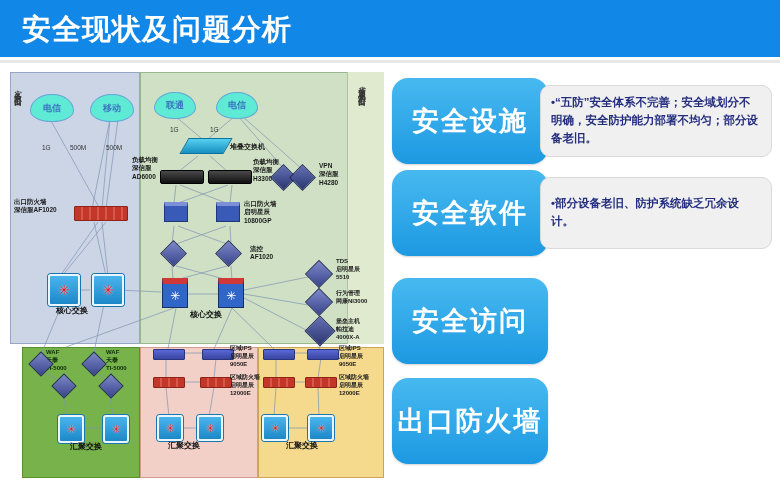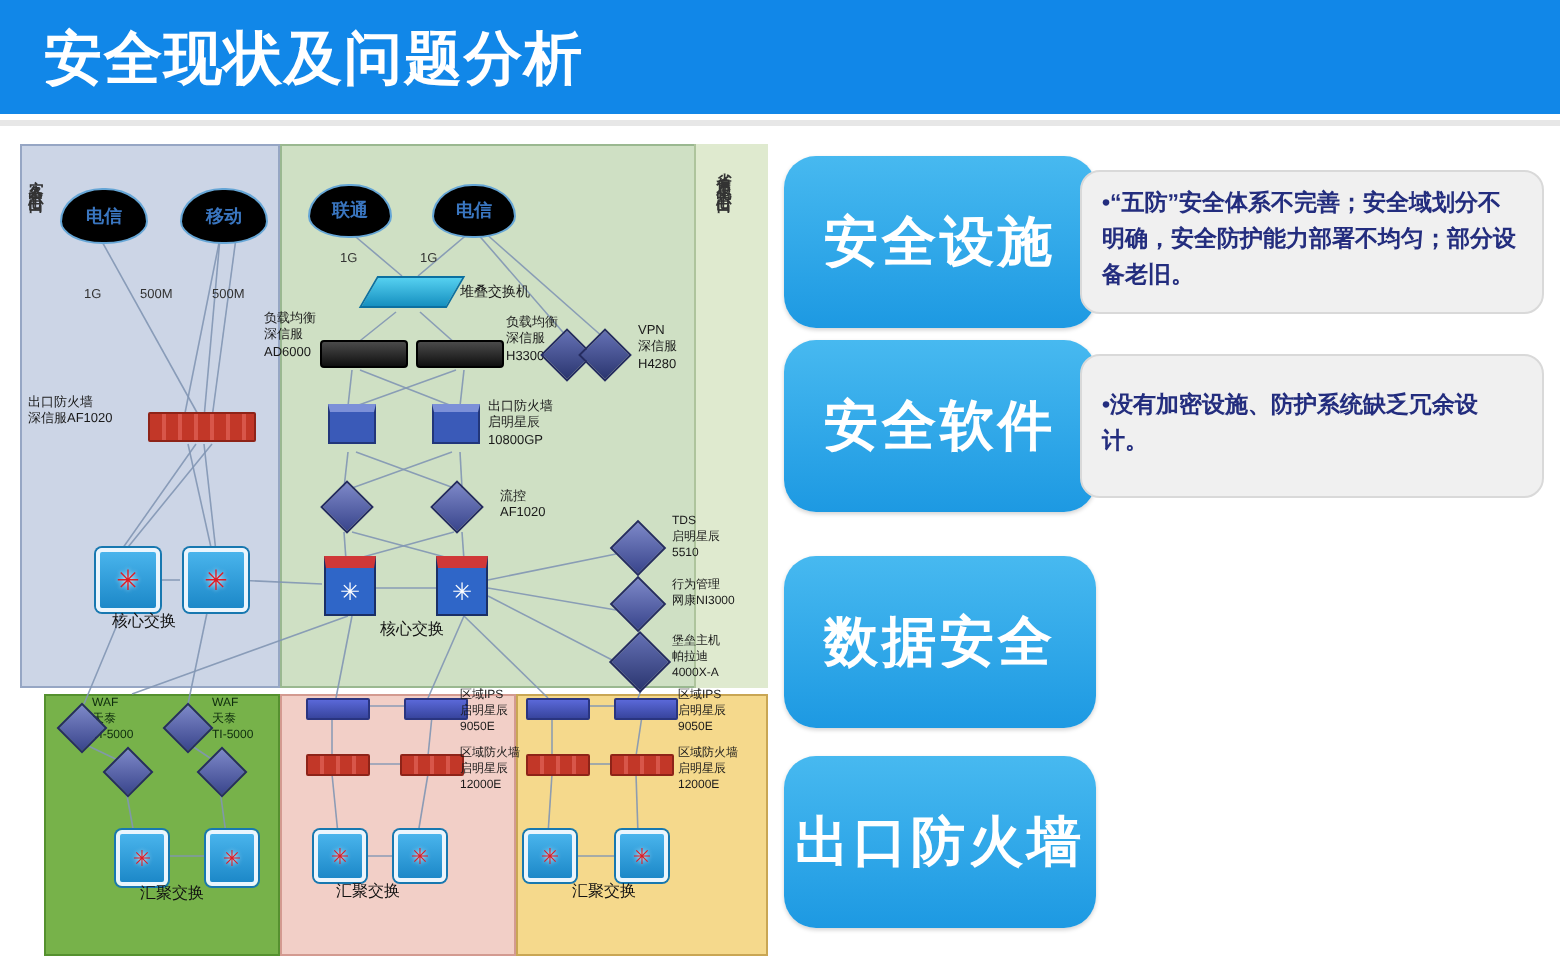--- a/index.html
+++ b/index.html
@@ -31,7 +31,7 @@
   .lbl.big{font-size:8px;color:#111;}
   .lbl.link{color:#333;font-weight:normal;}
 
-  .cloud{position:absolute;background:#000000;border:1px solid #66a6d6;
+  .cloud{position:absolute;background:#5eead4;border:1px solid #66a6d6;
          border-radius:50% 50% 50% 50% / 62% 62% 42% 42%;
          display:flex;align-items:center;justify-content:center;
          font-weight:bold;color:#3a76c0;font-size:9px;}

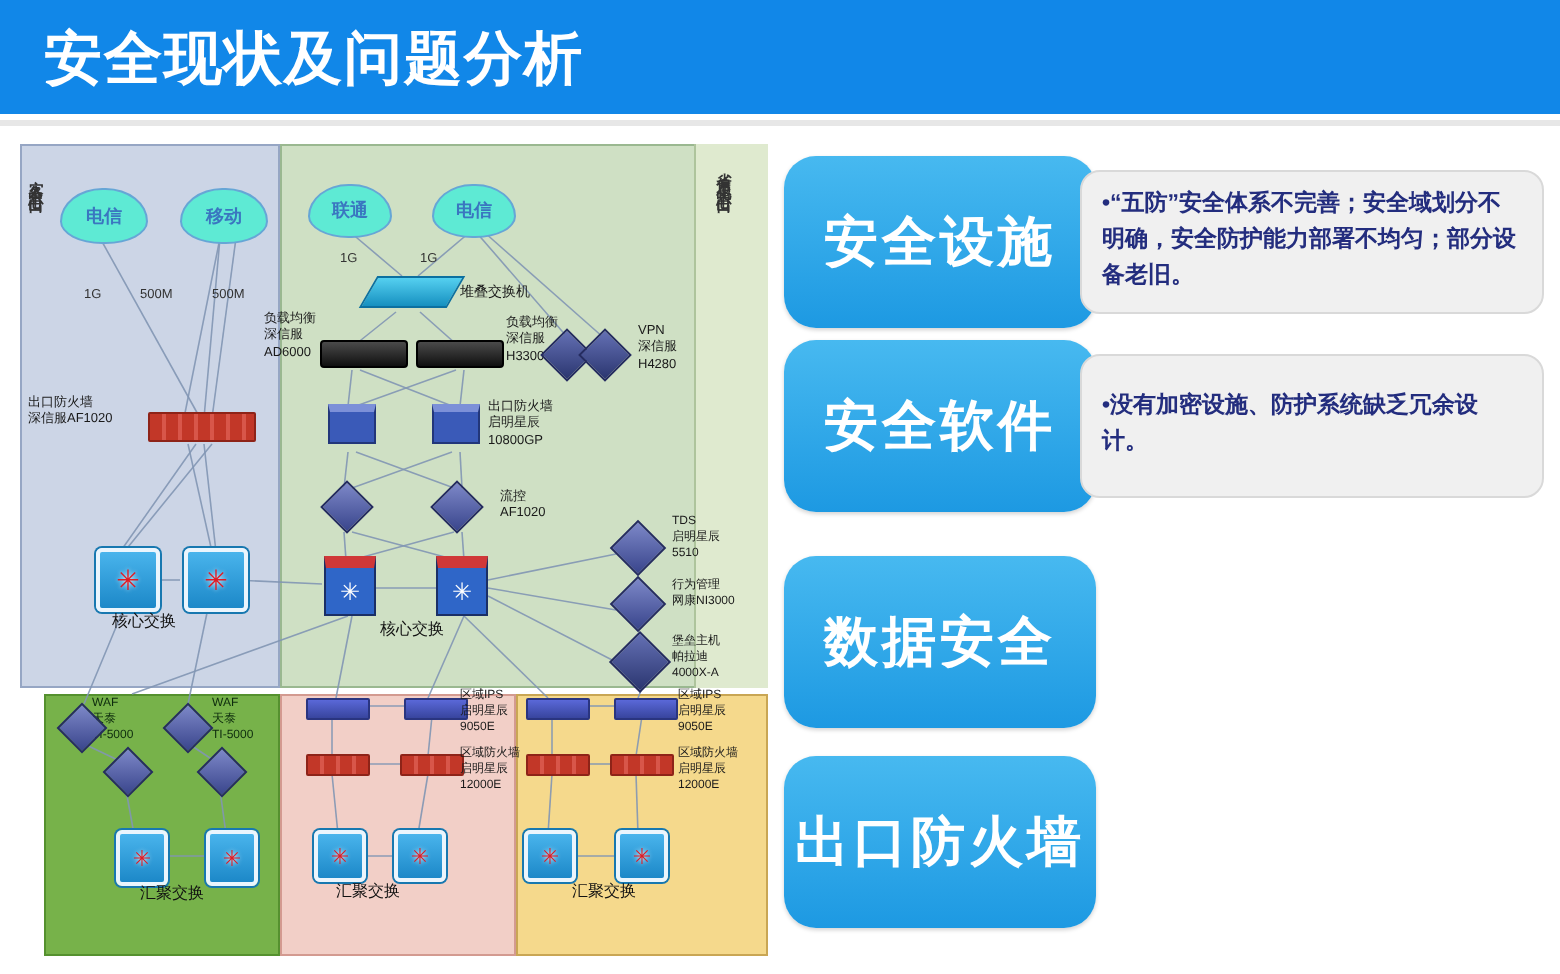--- a/index.html
+++ b/index.html
@@ -254,7 +254,7 @@
   <div class="prow" style="top:170px;">
     <div class="pbtn">安全软件</div>
     <div class="pbox">
-      <span class="note">•没有加密设施、防护系统缺乏冗余设计。</span>
+      <span class="note">•部分设备老旧、防护系统缺乏冗余设计。</span>
     </div>
   </div>
   <div class="prow" style="top:278px;">

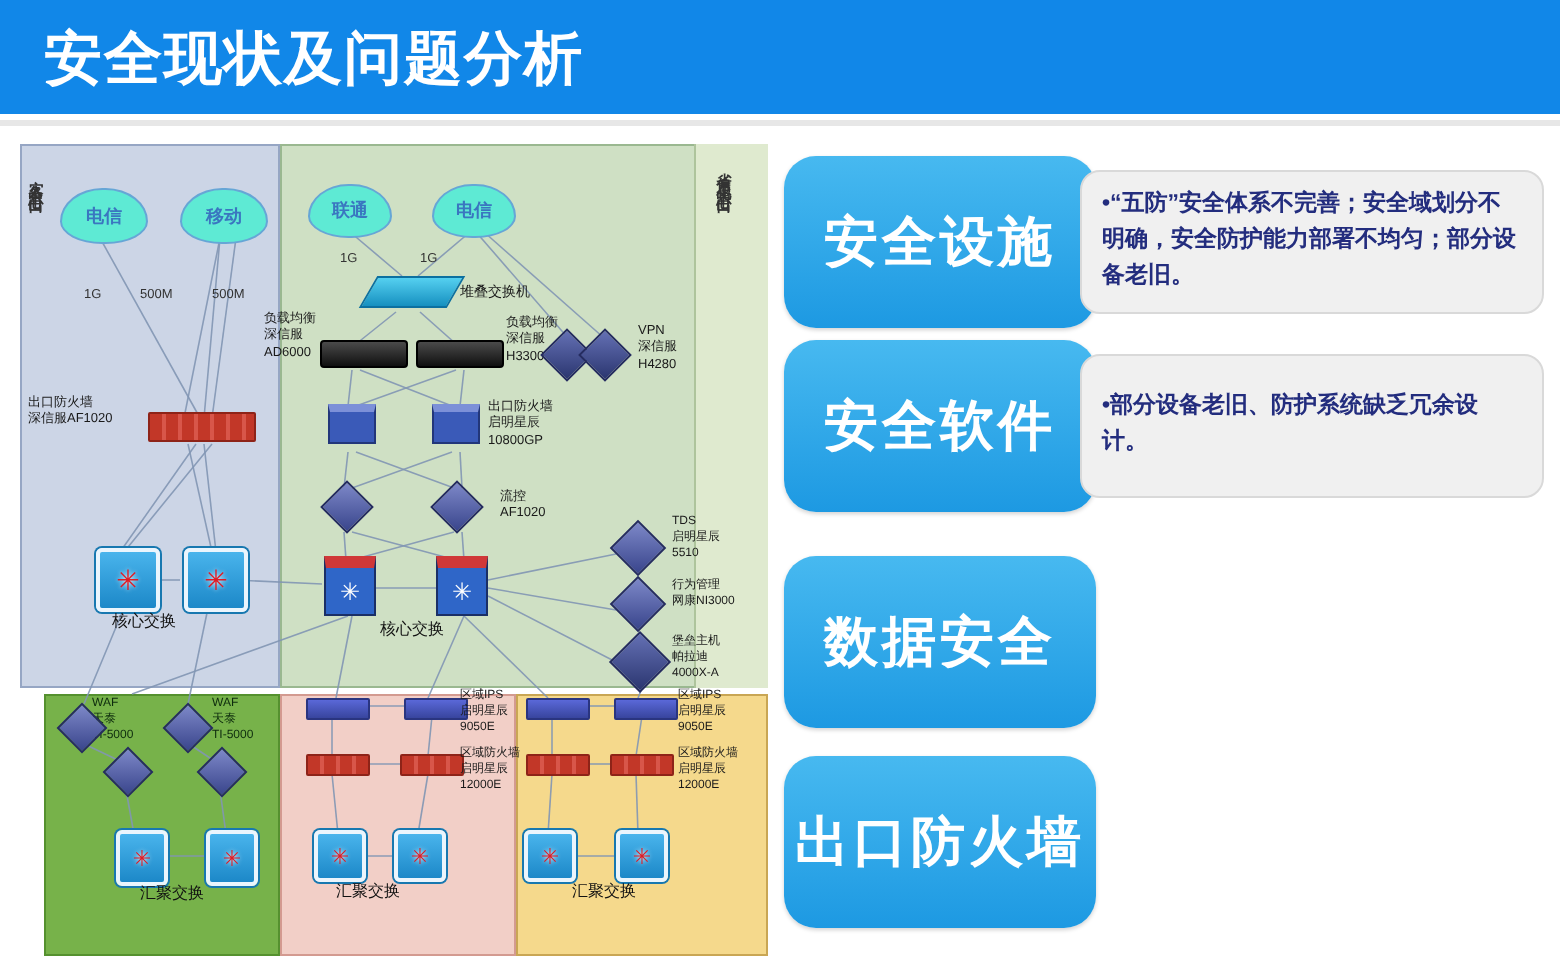--- a/index.html
+++ b/index.html
@@ -27,7 +27,7 @@
 
   .vtext{position:absolute;writing-mode:vertical-rl;text-orientation:upright;
          font-size:7.5px;font-weight:bold;color:#333;letter-spacing:2px;line-height:1;}
-  .lbl{position:absolute;font-size:6.5px;line-height:1.3;color:#1a1a1a;white-space:pre-line;font-weight:normal;}
+  .lbl{position:absolute;font-size:6.5px;line-height:1.3;color:#1a1a1a;white-space:pre-line;font-weight:bold;}
   .lbl.big{font-size:8px;color:#111;}
   .lbl.link{color:#333;font-weight:normal;}
 

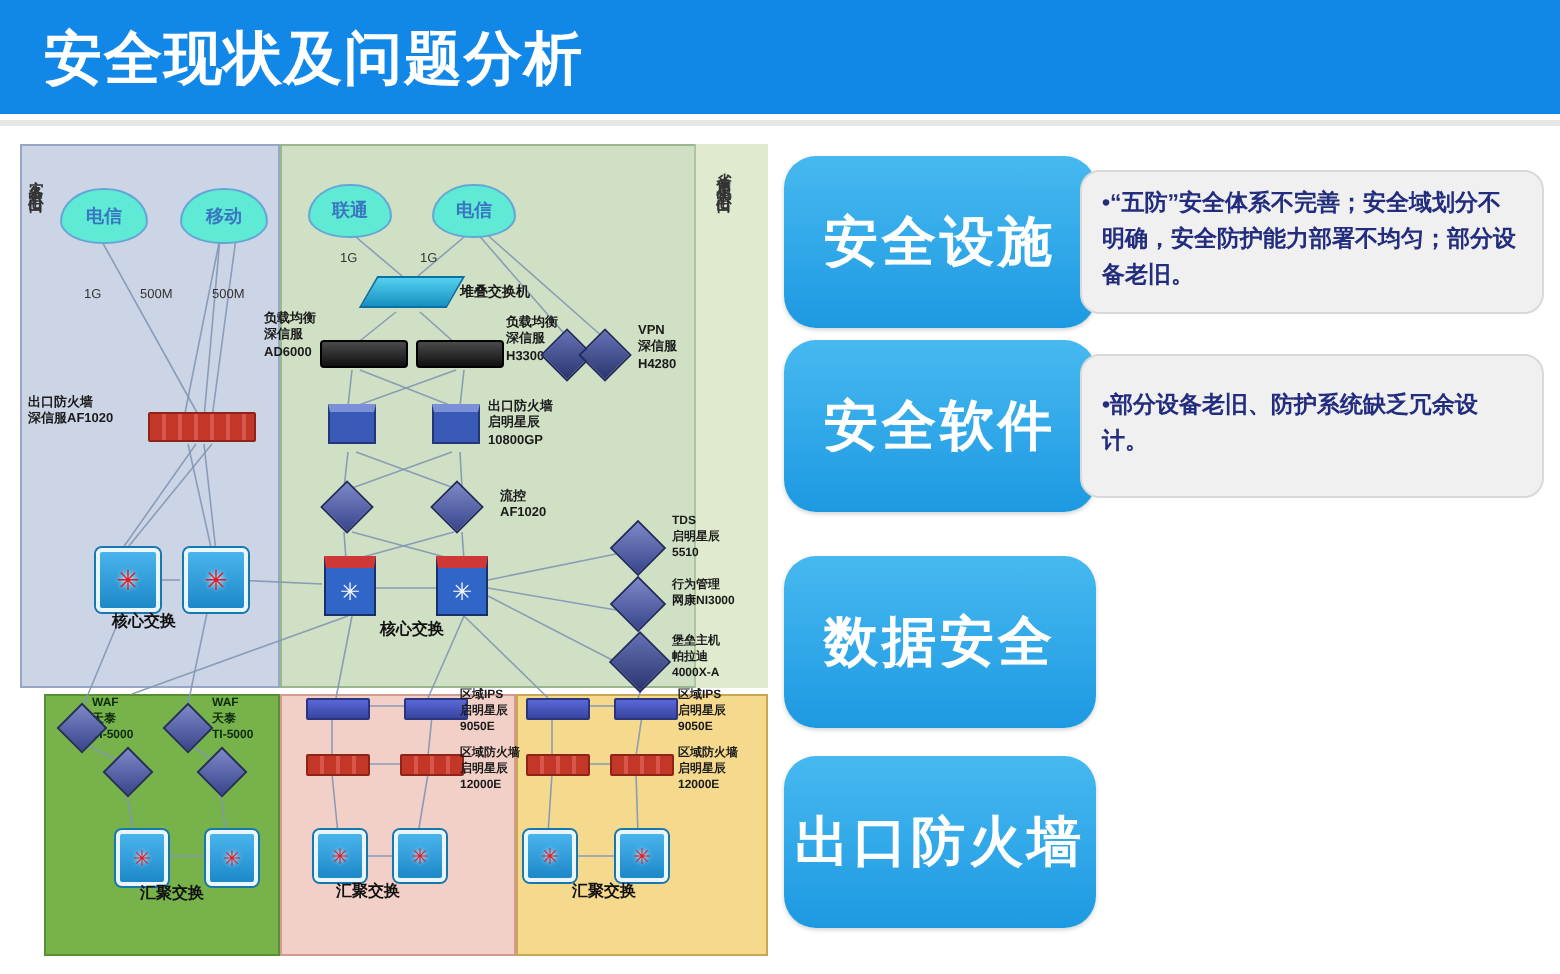--- a/index.html
+++ b/index.html
@@ -258,7 +258,7 @@
     </div>
   </div>
   <div class="prow" style="top:278px;">
-    <div class="pbtn">数据安全</div>
+    <div class="pbtn">安全访问</div>
   </div>
   <div class="prow" style="top:378px;">
     <div class="pbtn">出口防火墙</div>

